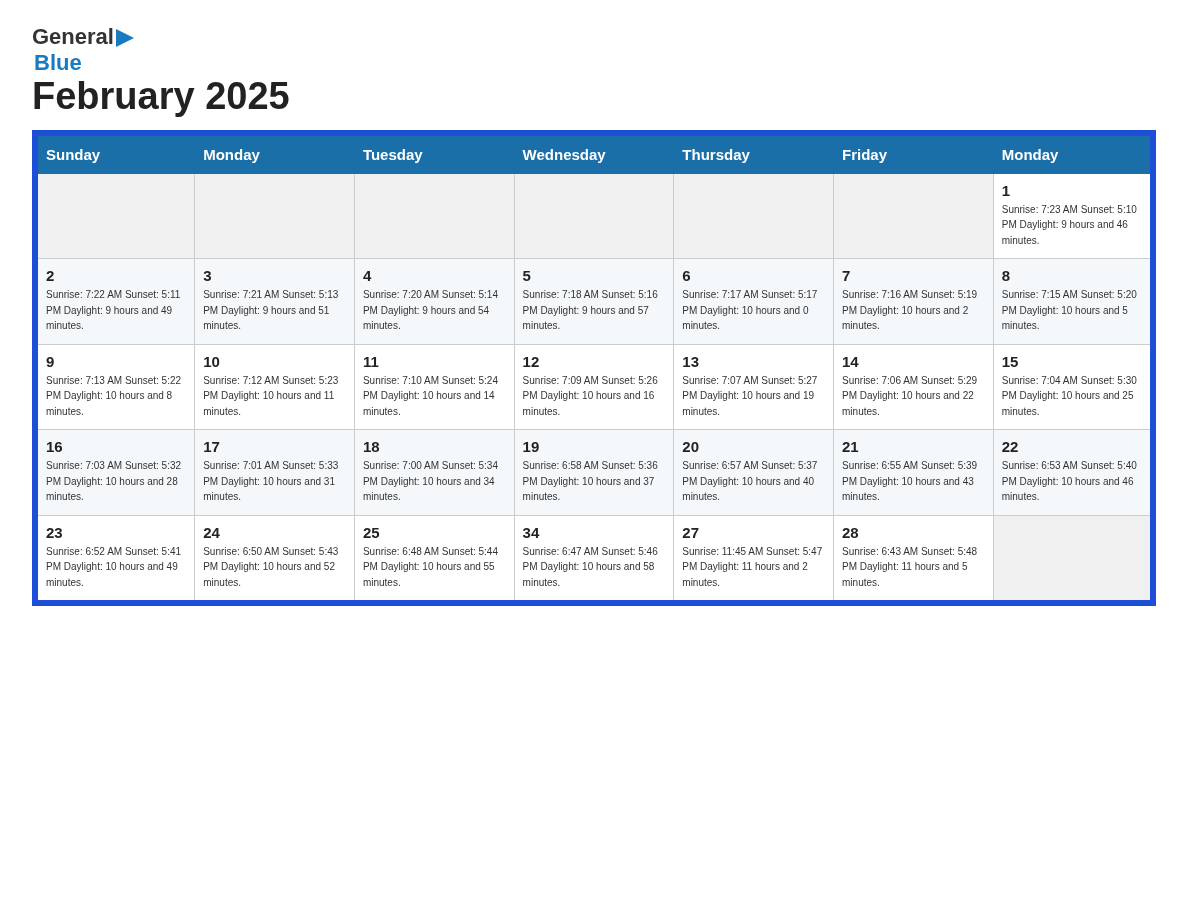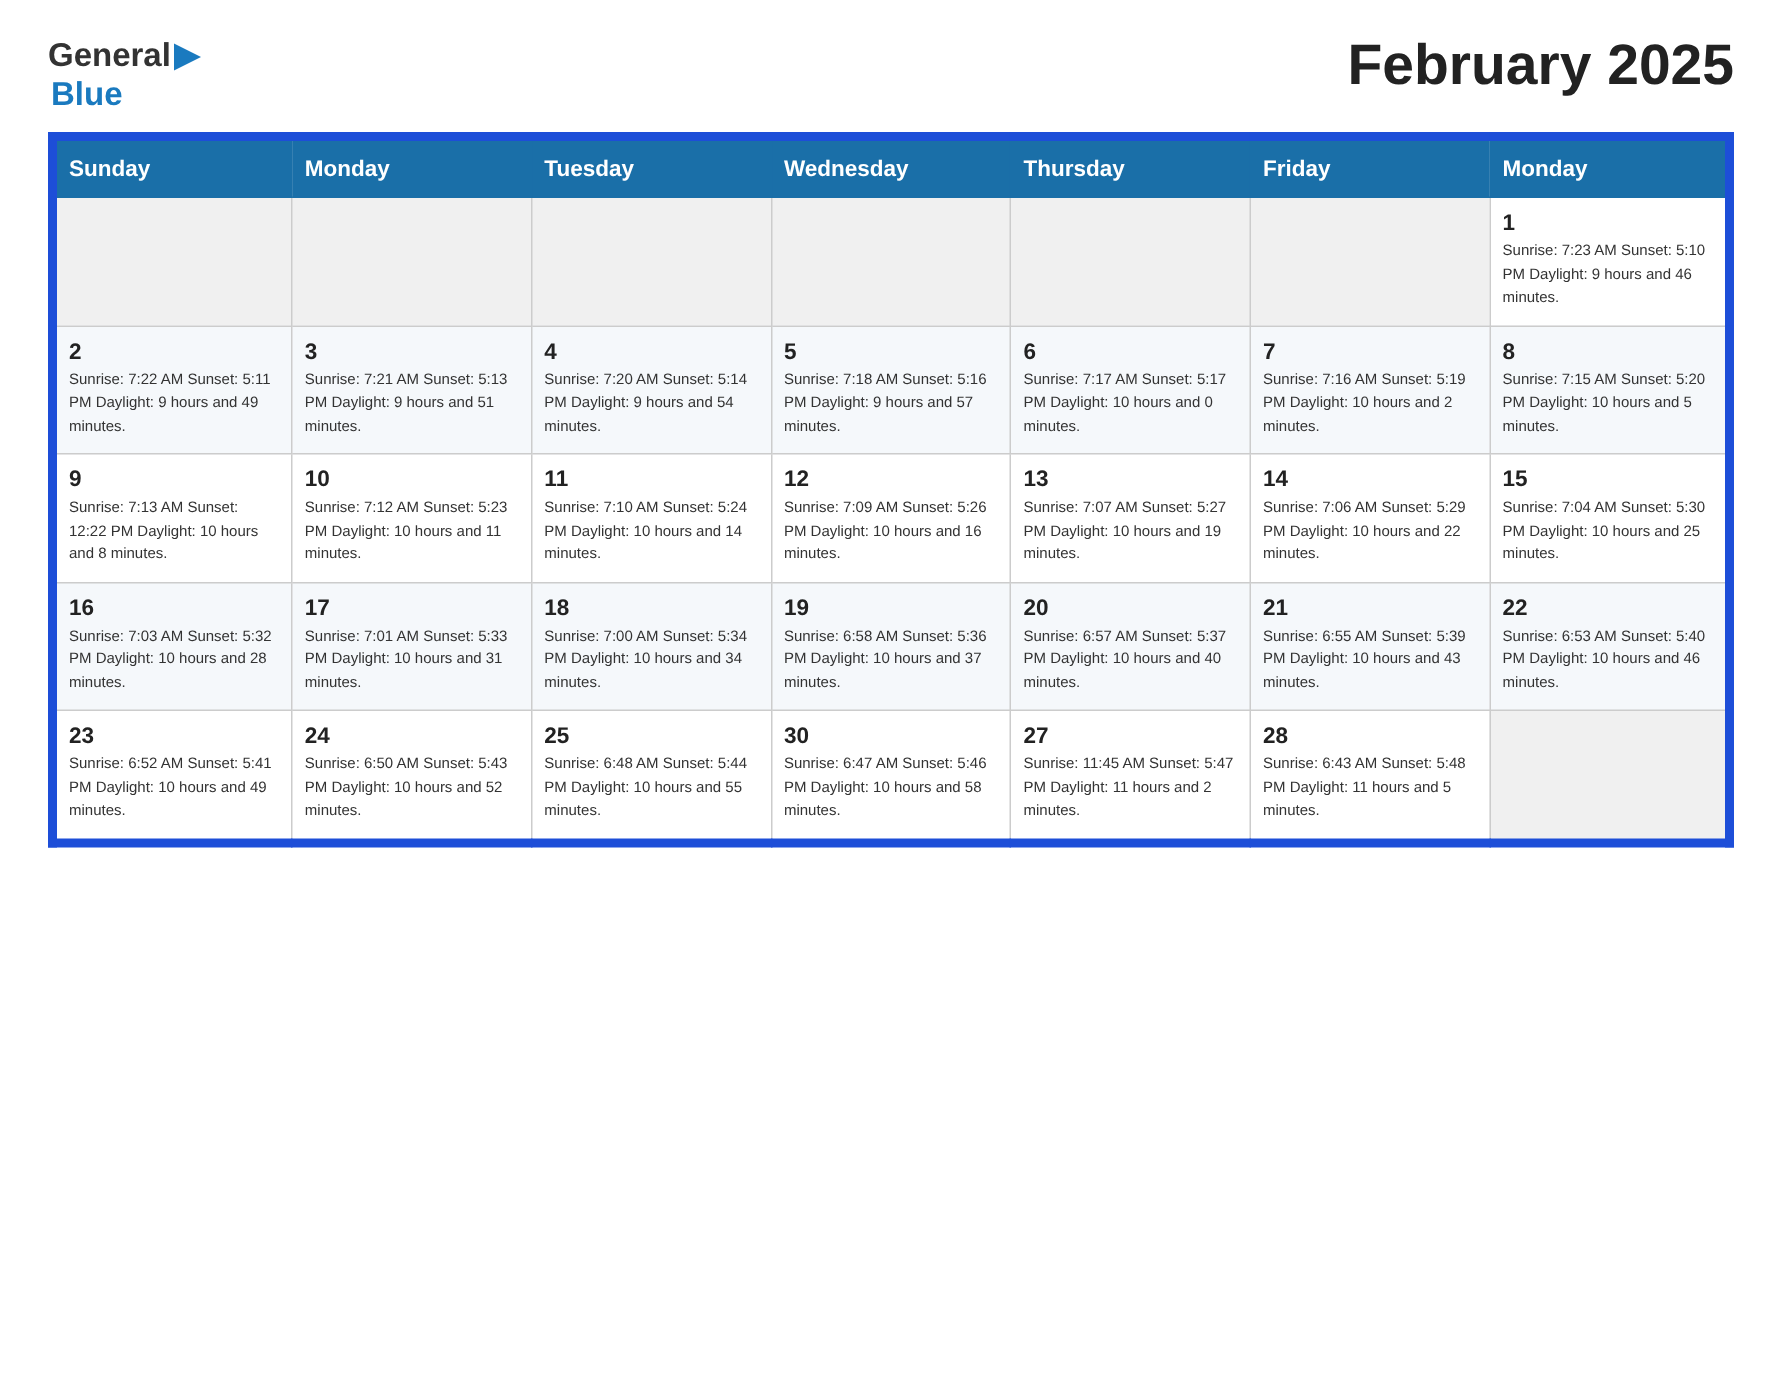--- a/index.html
+++ b/index.html
@@ -15,6 +15,7 @@
       justify-content: space-between;
       align-items: flex-start;
       margin-bottom: 12px;
+      flex-direction: column;
     }
     .logo-text-general {
       font-size: 22px;

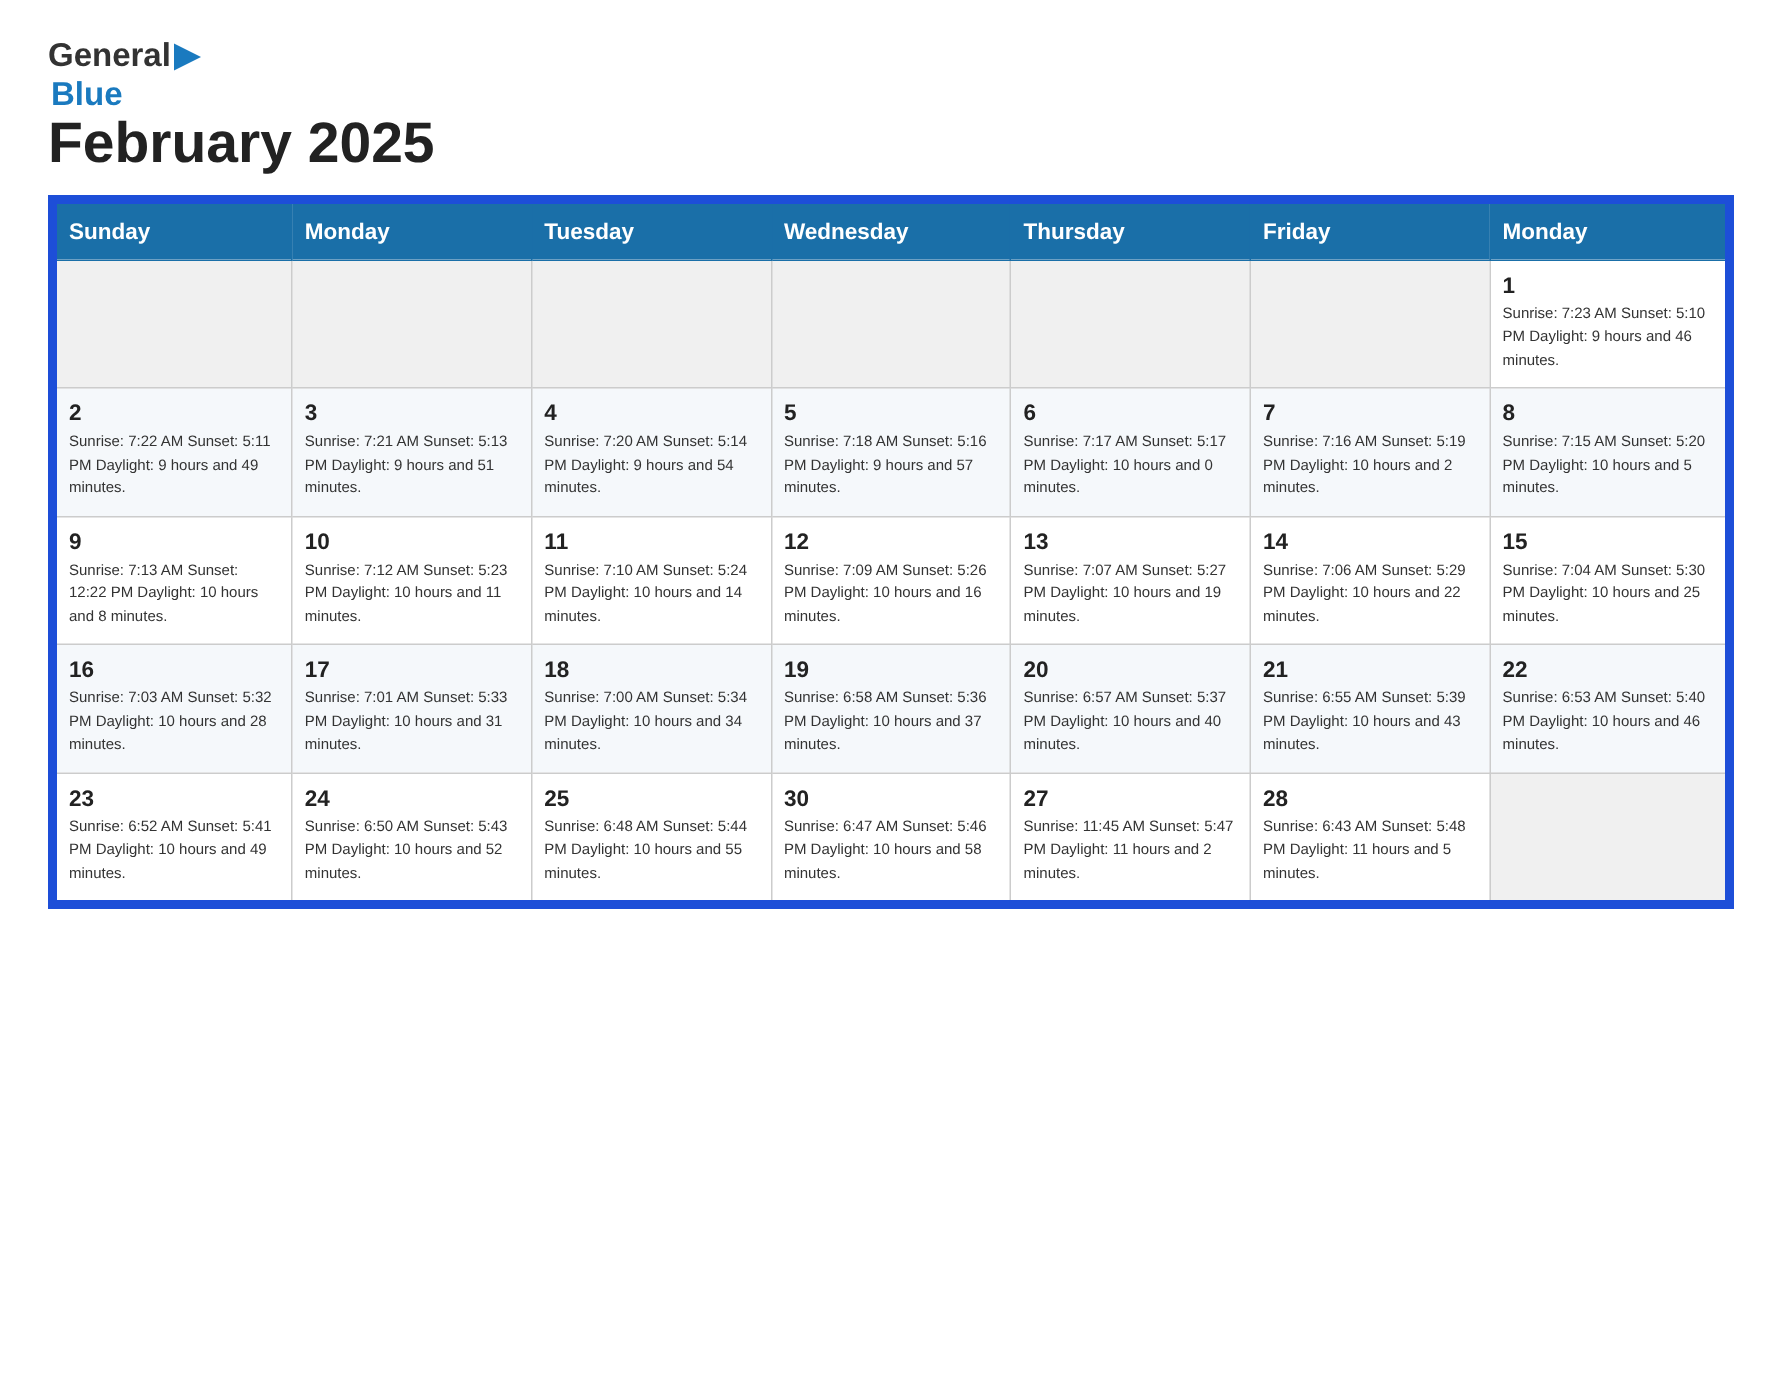--- a/index.html
+++ b/index.html
@@ -193,7 +193,7 @@
         <td>
           <span class="day-number">9</span>
           <div class="day-info">Sunrise: 7:13 AM
-Sunset: 12:22 PM
+Sunset: 5:22 PM
 Daylight: 10 hours and 8 minutes.</div>
         </td>
         <td>

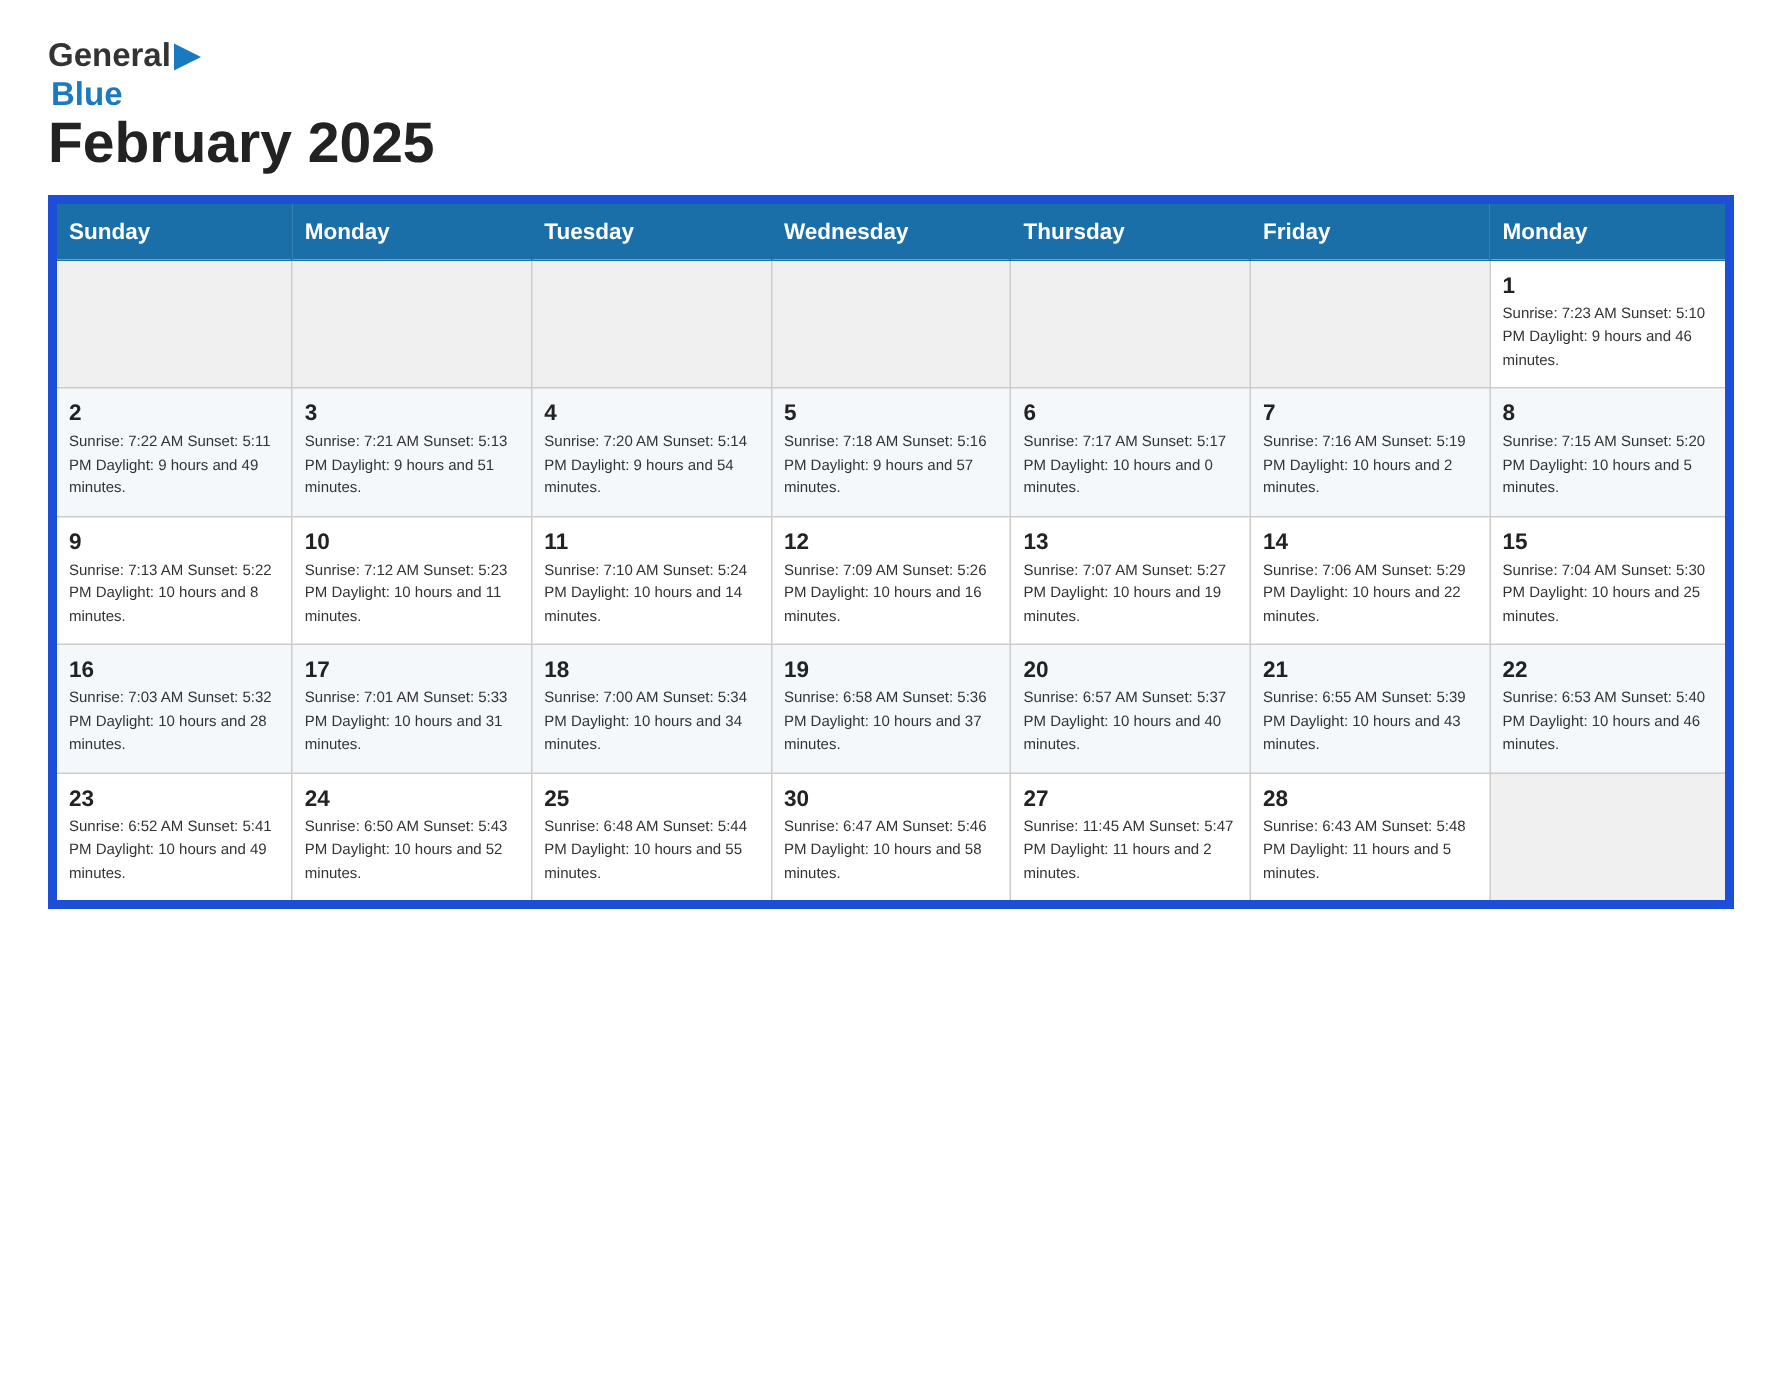--- a/index.html
+++ b/index.html
@@ -297,7 +297,7 @@
 Daylight: 10 hours and 55 minutes.</div>
         </td>
         <td>
-          <span class="day-number">30</span>
+          <span class="day-number">34</span>
           <div class="day-info">Sunrise: 6:47 AM
 Sunset: 5:46 PM
 Daylight: 10 hours and 58 minutes.</div>

